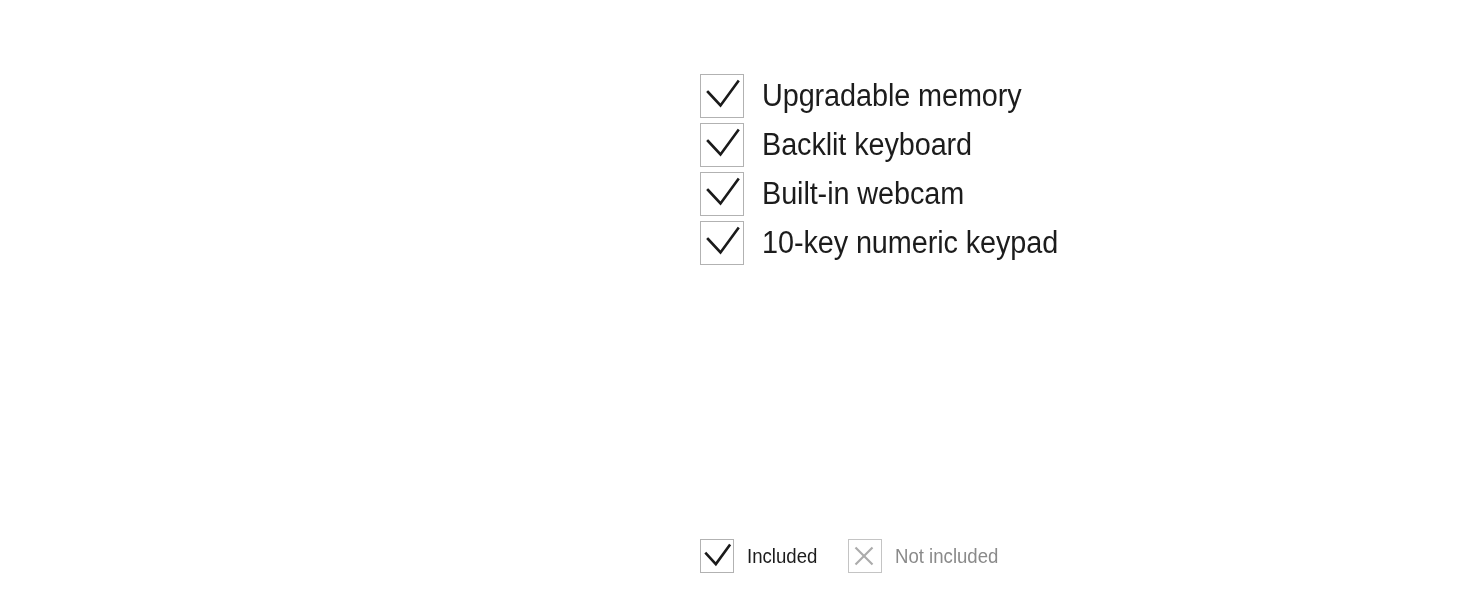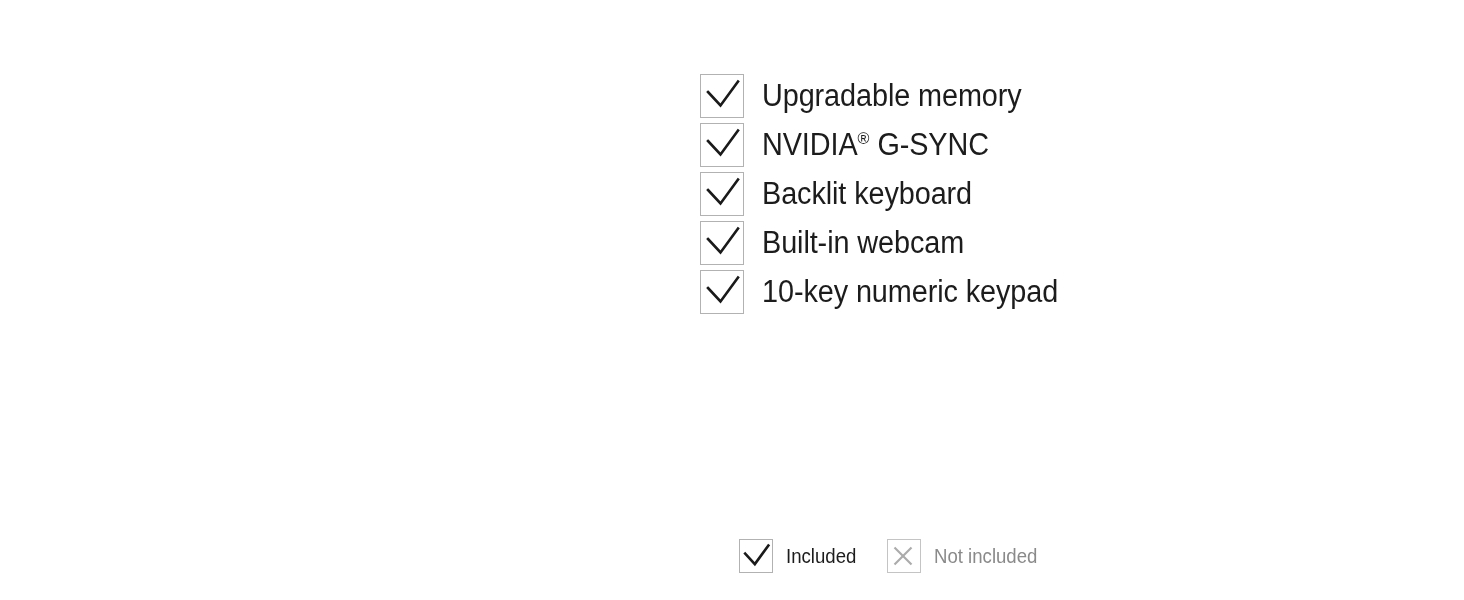--- a/index.html
+++ b/index.html
@@ -152,14 +152,6 @@
             <polyline points="8,19 20.5,32.5 38,8.5" fill="none" stroke="#1a1a1a" stroke-width="2.6" stroke-linecap="square" stroke-linejoin="miter" vector-effect="non-scaling-stroke"></polyline>
           </svg>
         </span>
-        <span class="feature-label">NVIDIA<span class="reg">®</span> G-SYNC</span>
-      </div>
-      <div class="feature-row">
-        <span class="checkbox">
-          <svg viewBox="0 0 44 44" aria-hidden="true">
-            <polyline points="8,19 20.5,32.5 38,8.5" fill="none" stroke="#1a1a1a" stroke-width="2.6" stroke-linecap="square" stroke-linejoin="miter" vector-effect="non-scaling-stroke"></polyline>
-          </svg>
-        </span>
         <span class="feature-label">Backlit keyboard</span>
       </div>
       <div class="feature-row">

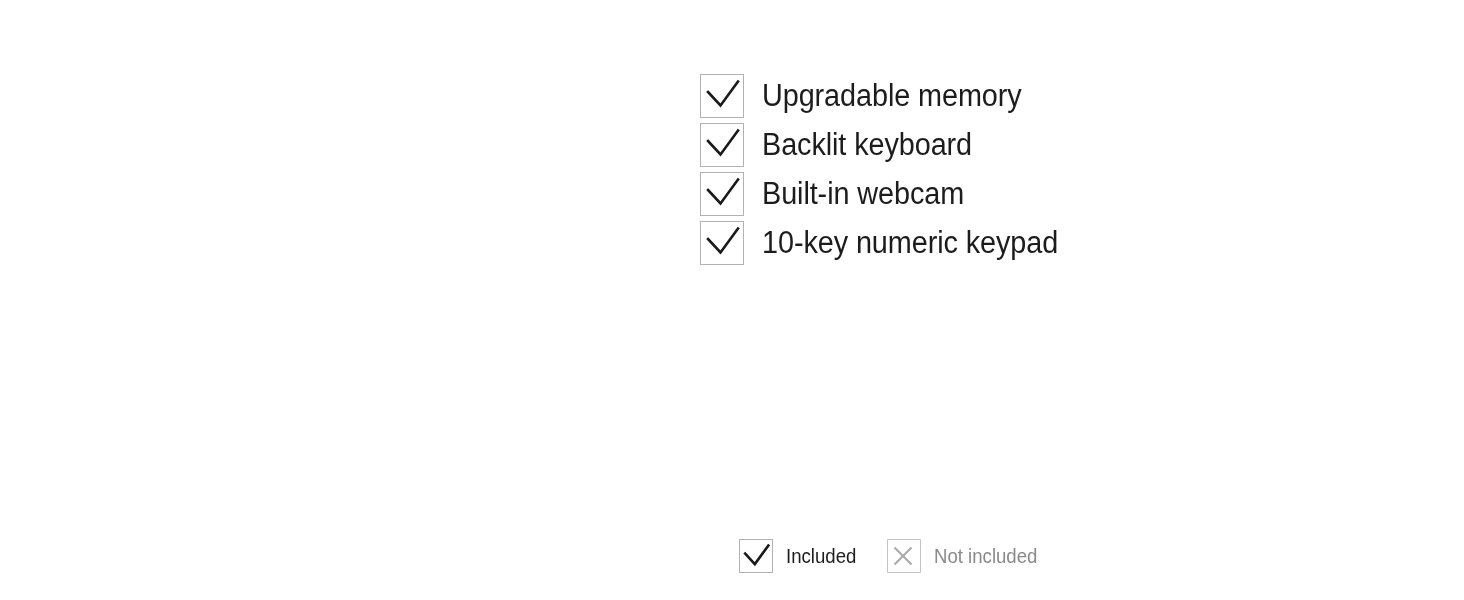--- a/index.html
+++ b/index.html
@@ -86,7 +86,6 @@
     top: 539px;
     display: flex;
     align-items: center;
-    margin-left: 39px;
   }
 
   .legend-item {

